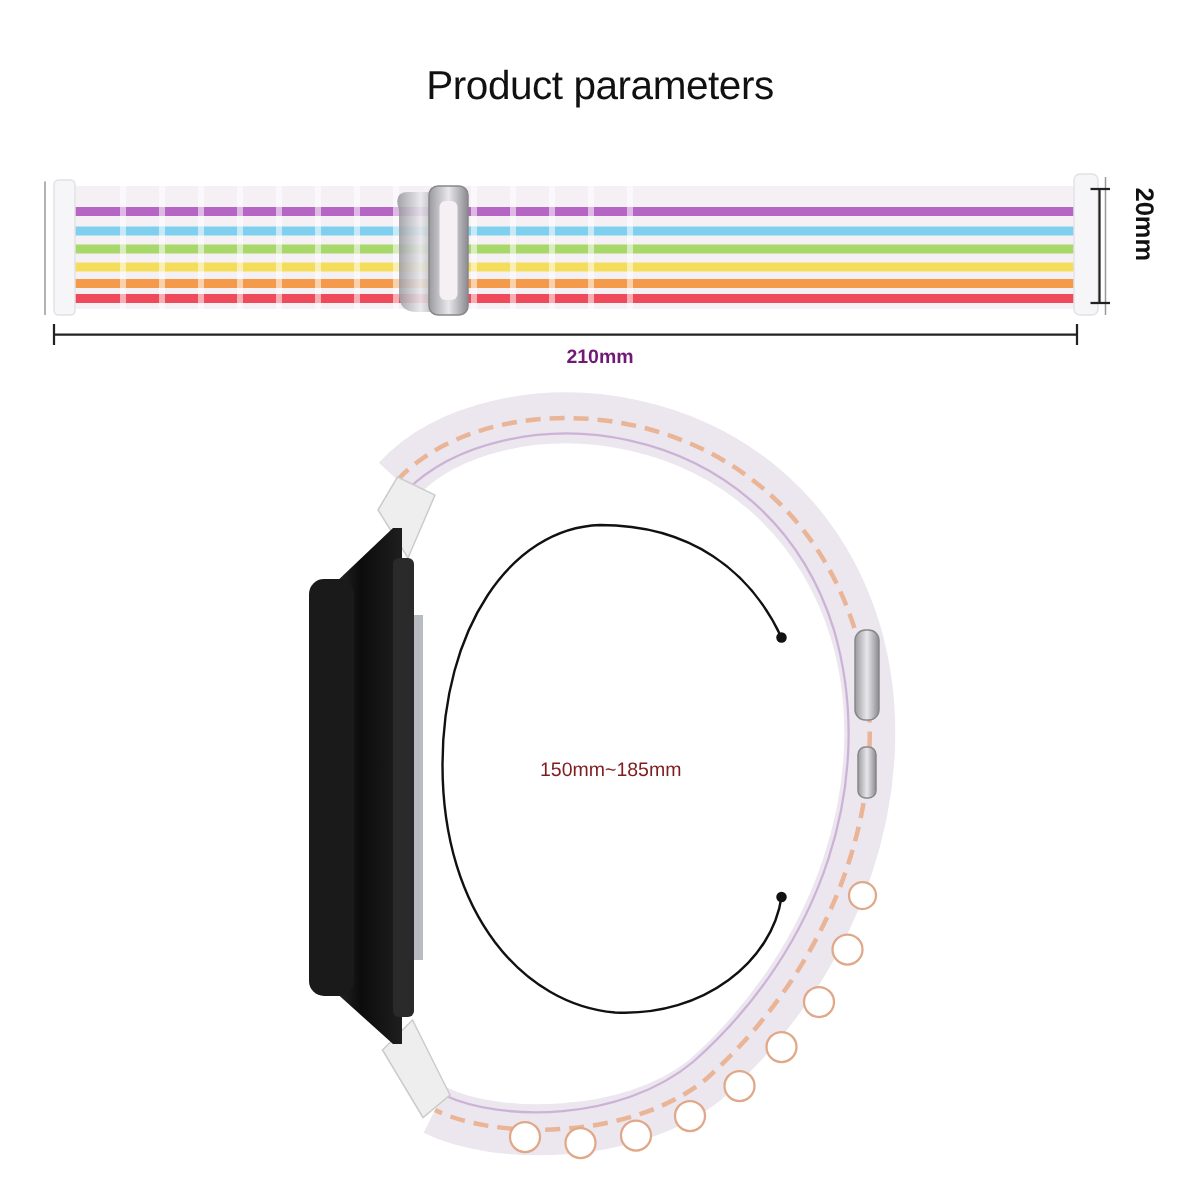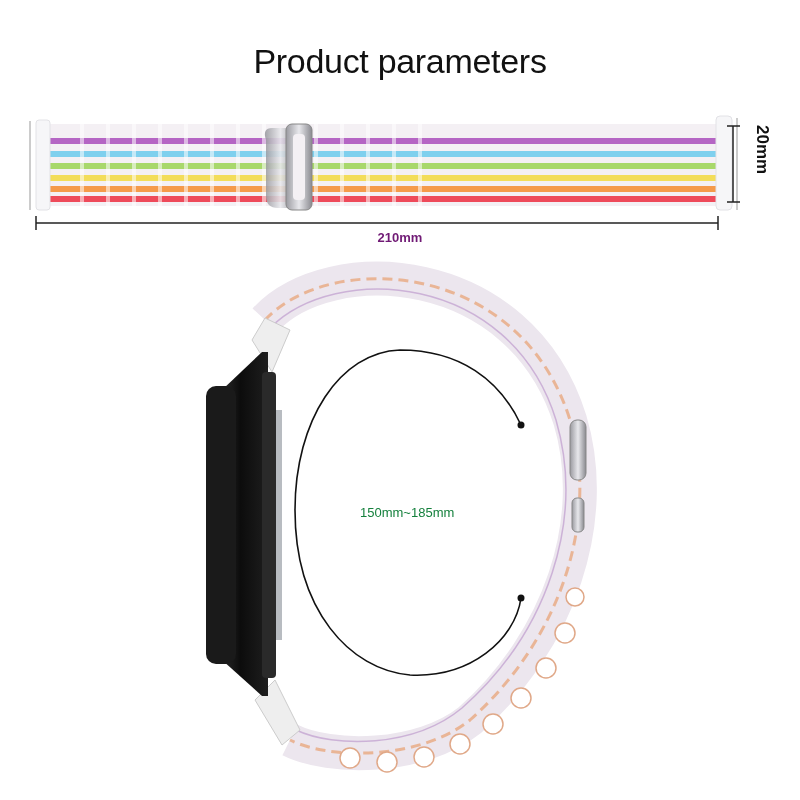--- a/index.html
+++ b/index.html
@@ -4,7 +4,7 @@
 <style>
   html, body { margin:0; padding:0; background:#ffffff; }
   body { width:800px; height:800px; position:relative; overflow:hidden; font-family:"Liberation Sans", sans-serif; }
-  .title { position:absolute; left:0; width:800px; top:42px; text-align:center; font-size:34px; color:#111; letter-spacing:-0.3px; }
+  .title { position:absolute; left:0; width:800px; top:42px; text-align:center; font-size:27px; color:#111; letter-spacing:-0.3px; }
   .label-210 { position:absolute; left:330px; width:140px; top:230px; text-align:center; font-size:13px; font-weight:bold; color:#701a75; }
   .label-20 { position:absolute; left:740px; top:142px; font-size:17px; font-weight:bold; color:#111; transform:rotate(90deg); transform-origin:left top; white-space:nowrap; }
   .label-range { position:absolute; left:360px; top:505px; font-size:13px; color:#15803d; }

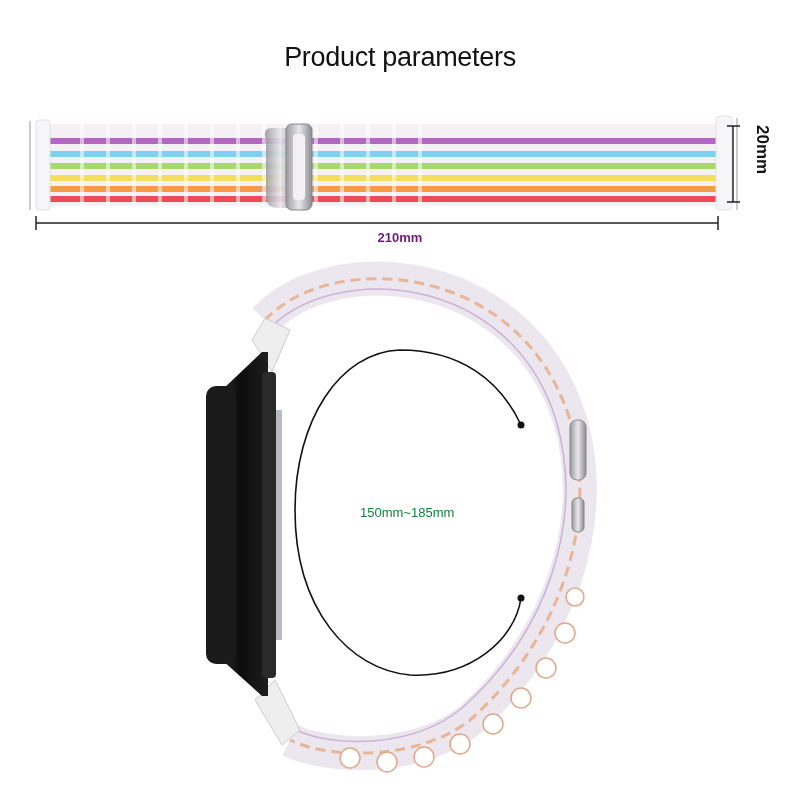--- a/index.html
+++ b/index.html
@@ -7,7 +7,7 @@
   .title { position:absolute; left:0; width:800px; top:42px; text-align:center; font-size:27px; color:#111; letter-spacing:-0.3px; }
   .label-210 { position:absolute; left:330px; width:140px; top:230px; text-align:center; font-size:13px; font-weight:bold; color:#701a75; }
   .label-20 { position:absolute; left:740px; top:142px; font-size:17px; font-weight:bold; color:#111; transform:rotate(90deg); transform-origin:left top; white-space:nowrap; }
-  .label-range { position:absolute; left:360px; top:505px; font-size:13px; color:#15803d; }
+  .label-range { position:absolute; left:360px; top:505px; font-size:13px; color:#7f1d1d; }
   svg { position:absolute; left:0; top:0; }
 </style>
 </head>

